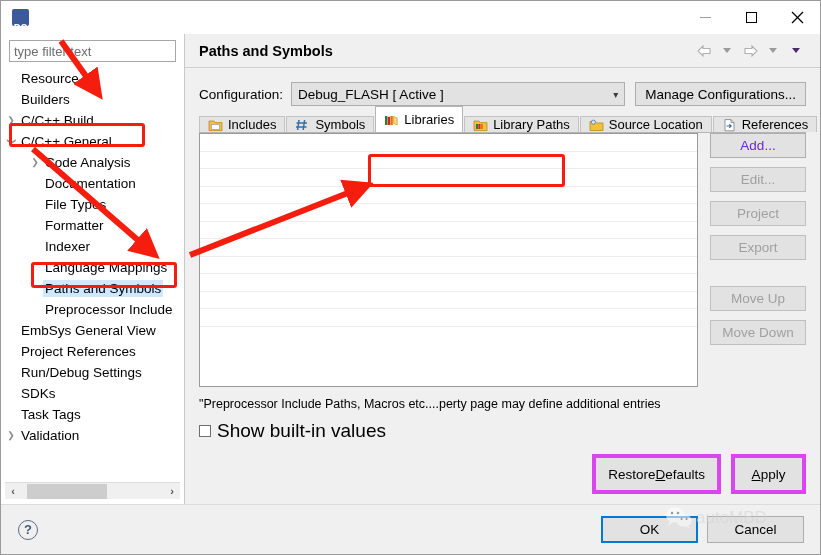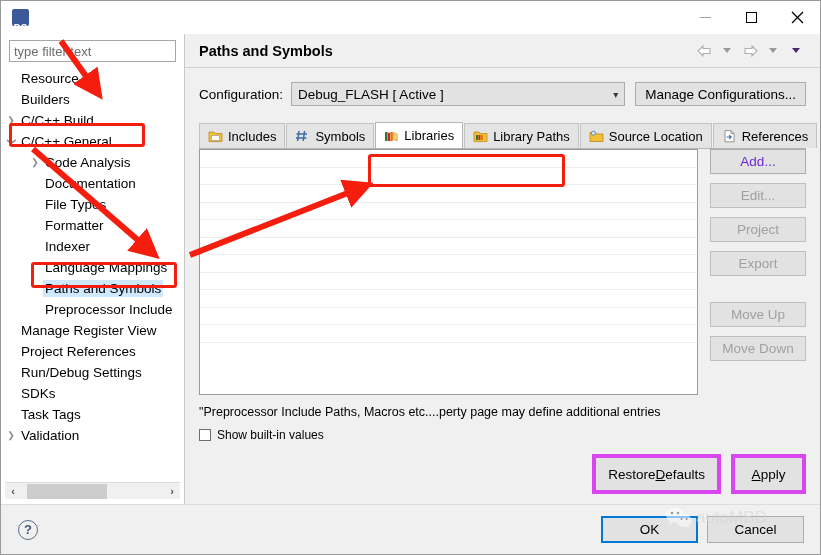--- a/index.html
+++ b/index.html
@@ -118,7 +118,7 @@
   #content { flex:1 1 auto; padding:14px 14px 0 14px; display:flex; flex-direction:column; min-height:0; }
 
   
-  #config-row { display:flex; align-items:center; margin-bottom:16px; }
+  #config-row { display:flex; align-items:center; }
   #config-label { font-size:13.5px; margin-right:8px; }
   #config-select {
     flex:1 1 auto; height:24px; background:#e2e2e2;

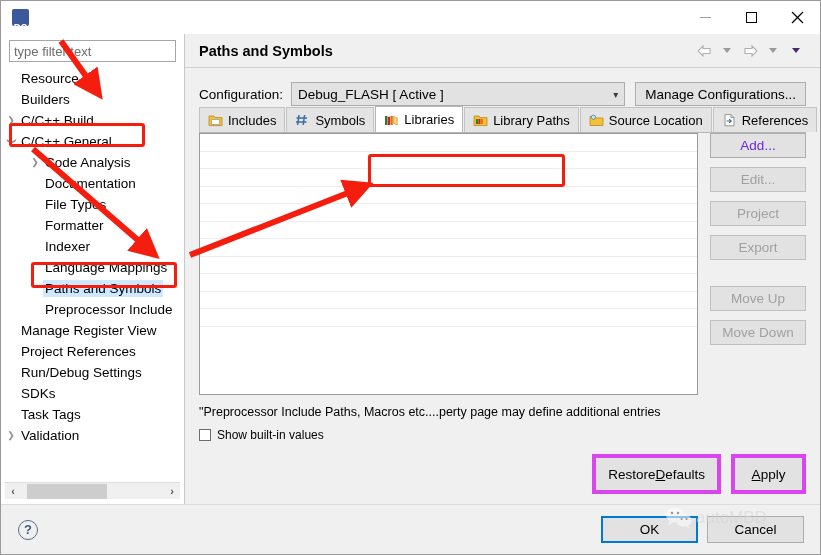--- a/index.html
+++ b/index.html
@@ -136,7 +136,7 @@
   
   #tabs { display:flex; align-items:flex-end; height:26px; position:relative; }
   .tab {
-    height:25px; display:flex; align-items:center; gap:5px;
+    height:16px; display:flex; align-items:center; gap:5px;
     padding:0 8px; font-size:13px;
     background:#e4e4e4;
     border:1px solid #c3c3c3; border-bottom:none;

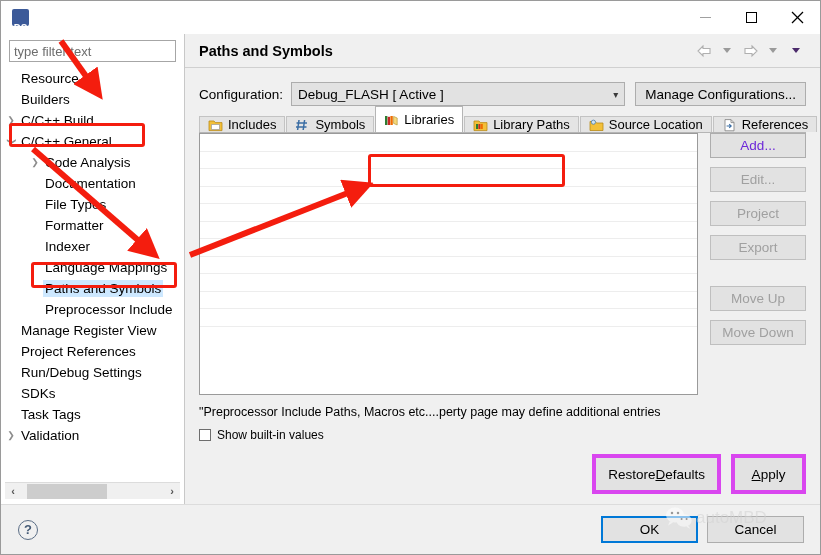--- a/index.html
+++ b/index.html
@@ -300,7 +300,7 @@
           </div>
           <div class="tnode indent1">
             <span class="arrow none">❯</span>
-            <span class="lbl">Manage Register View</span>
+            <span class="lbl">EmbSys General View</span>
           </div>
           <div class="tnode indent1">
             <span class="arrow none">❯</span>

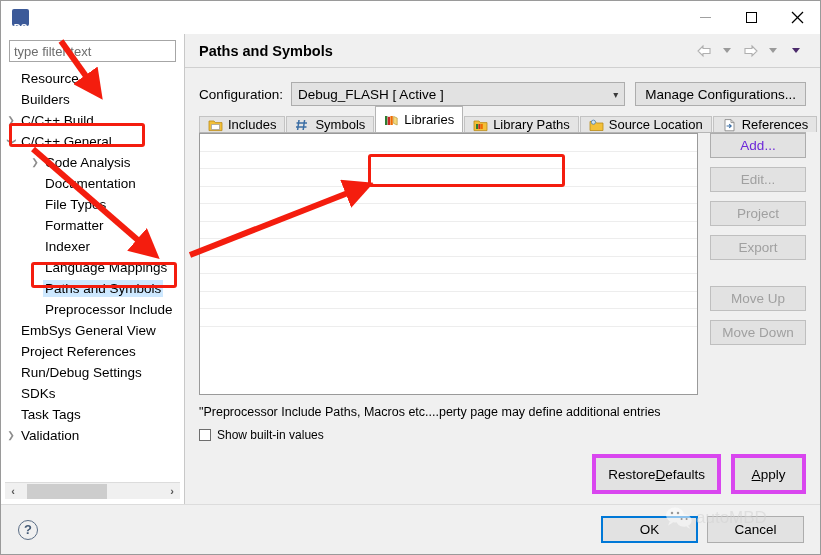--- a/index.html
+++ b/index.html
@@ -165,7 +165,7 @@
   .sbtn.spacer { background:none; border:none; height:17px; margin-bottom:0; }
 
   #note { font-size:12.5px; margin-top:10px; white-space:nowrap; }
-  #builtin-row { display:flex; align-items:center; margin-top:9px; font-size:12px; }
+  #builtin-row { display:flex; align-items:center; margin-top:9px; font-size:19px; }
   #builtin-box { width:12px; height:12px; border:1px solid #6e6e6e; background:#fff; margin-right:6px; }
 
   #apply-row { display:flex; justify-content:flex-end; margin-top:12px; padding-bottom:10px; }

